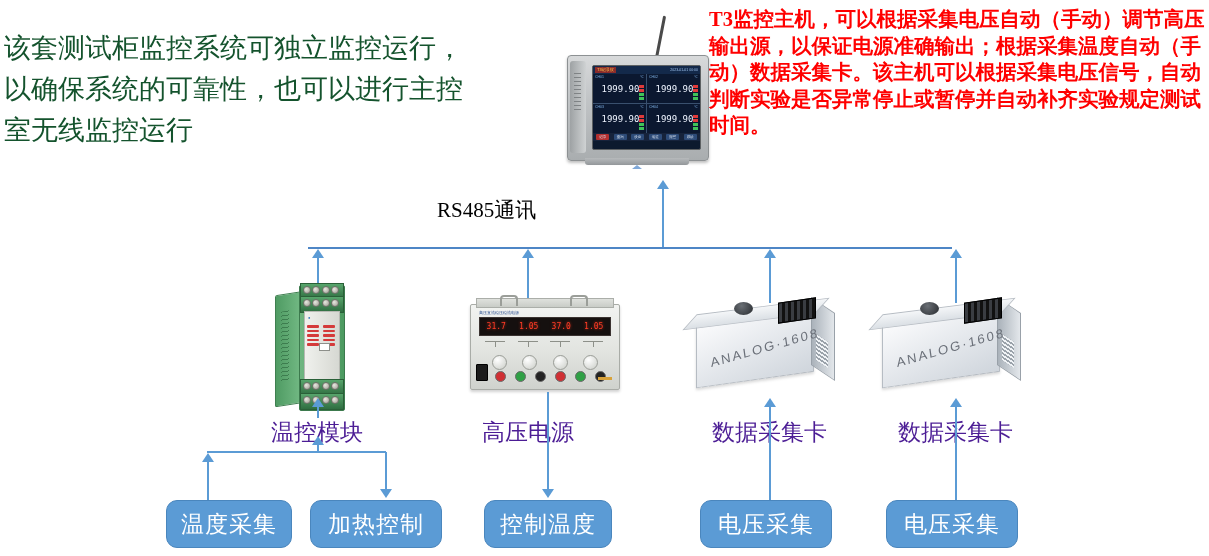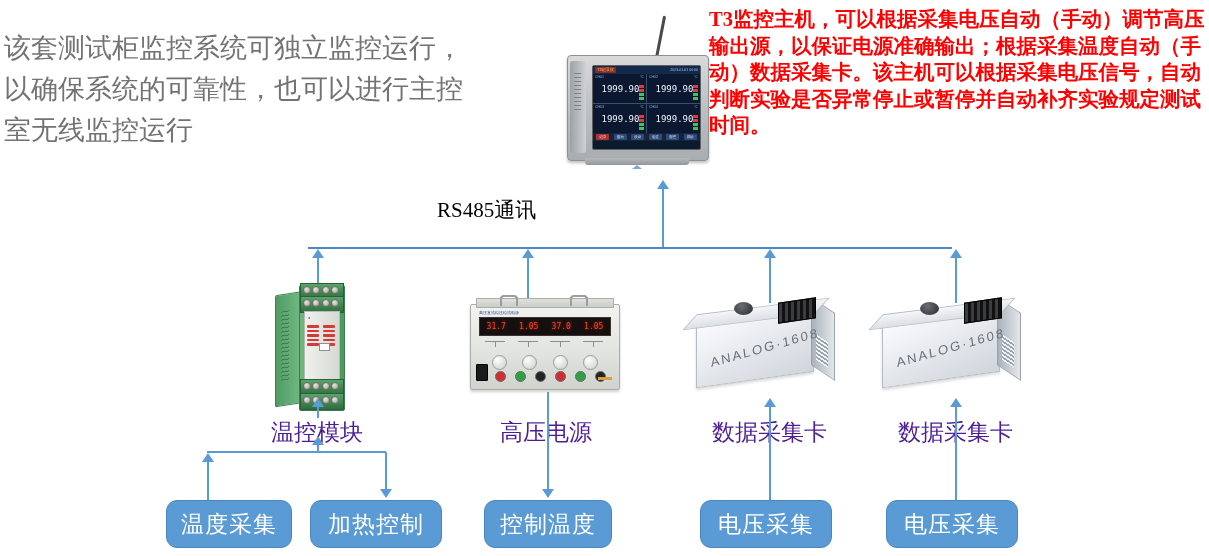--- a/index.html
+++ b/index.html
@@ -13,7 +13,7 @@
   
   #intro-text{
     left:4px;top:28px;width:470px;
-    font-size:27px;line-height:41px;color:#737373;
+    font-size:27px;line-height:41px;color:#14532d;
     font-family:"Liberation Serif","DejaVu Serif",serif;
     white-space:pre-wrap;
   }

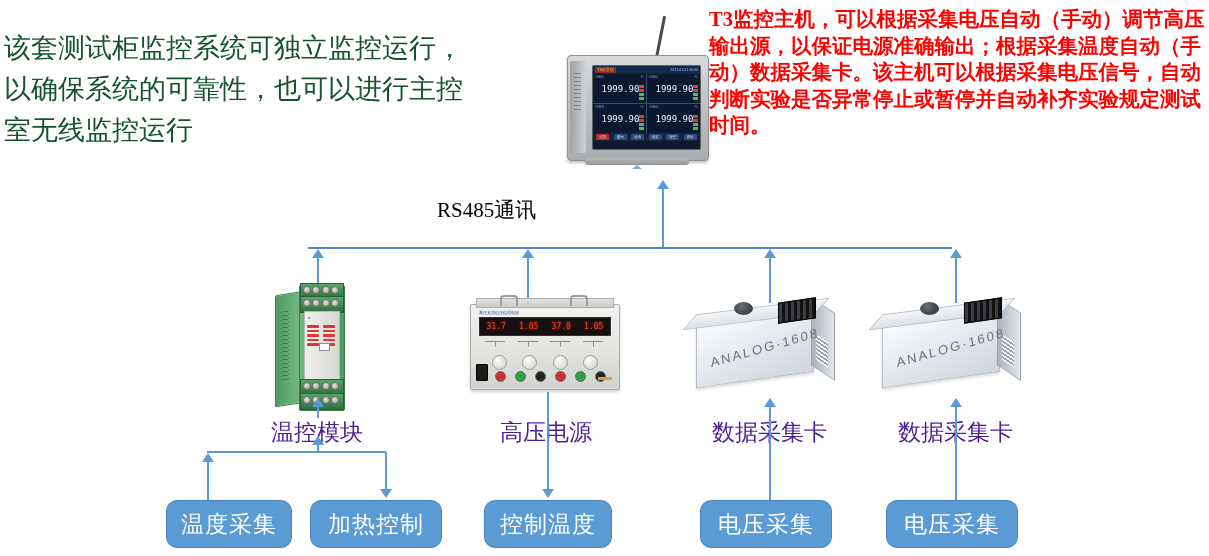--- a/index.html
+++ b/index.html
@@ -372,7 +372,7 @@
 </div>
 
 <div class="abs dev-label" style="left:254px;top:417px;width:126px;">温控模块</div>
-<div class="abs dev-label" style="left:483px;top:417px;width:126px;">高压电源</div>
+<div class="abs dev-label" style="left:465px;top:417px;width:126px;">高压电源</div>
 <div class="abs dev-label" style="left:692px;top:417px;width:155px;">数据采集卡</div>
 <div class="abs dev-label" style="left:878px;top:417px;width:155px;">数据采集卡</div>
 

